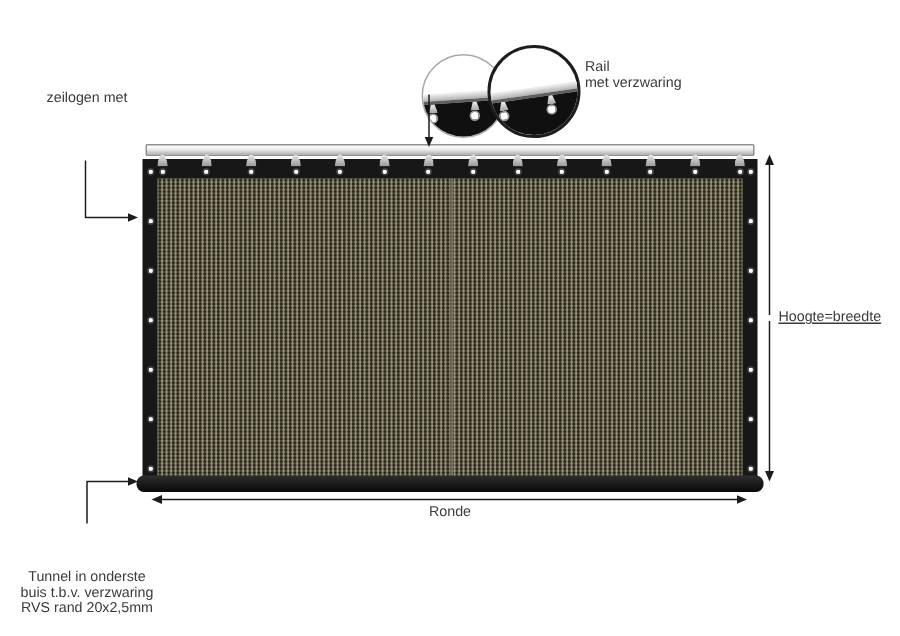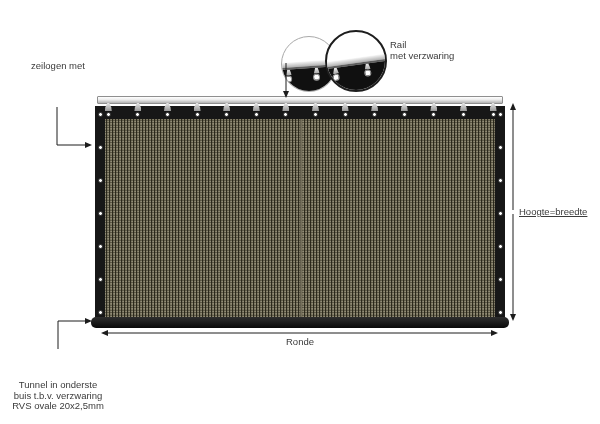--- a/index.html
+++ b/index.html
@@ -125,7 +125,7 @@
   <div class="label lbl-tunnel center">
     <div>Tunnel in onderste</div>
     <div>buis t.b.v. verzwaring</div>
-    <div>RVS ovale 20x2,5mm</div>
+    <div>RVS rand 20x2,5mm</div>
   </div>
 
 <div class="hanger" style="left: 104.8px;"></div>

